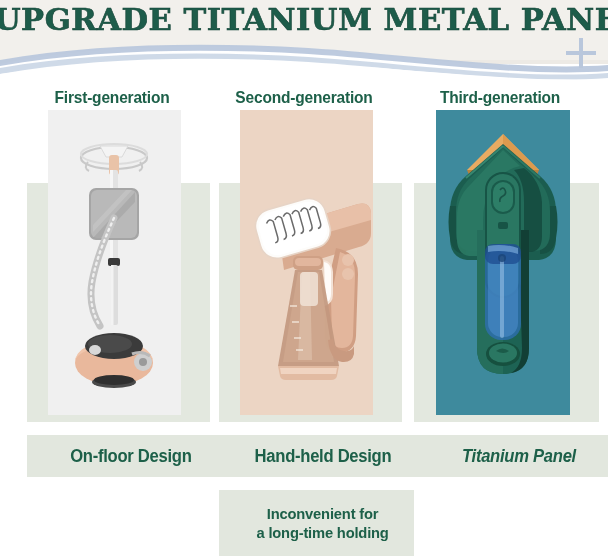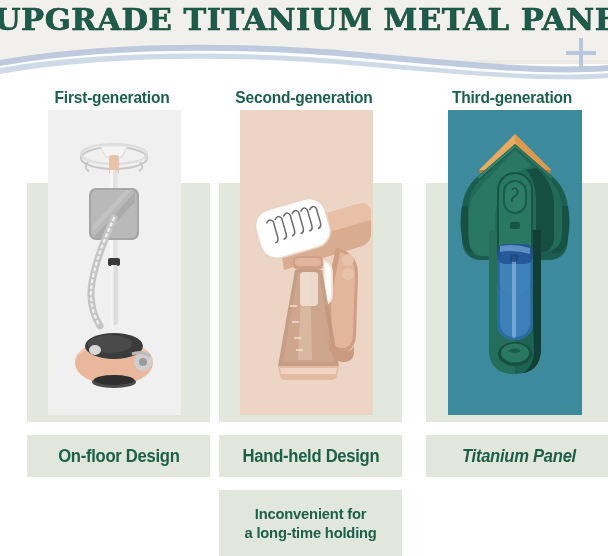--- a/index.html
+++ b/index.html
@@ -48,7 +48,7 @@
   .col{position:absolute;top:0;width:190px;height:556px;}
   .col-1{left:17px;}
   .col-2{left:209px;}
-  .col-3{left:416px;width:192px;}
+  .col-3{left:404px;width:192px;}
 
   .col-head{
     position:absolute;top:88px;left:0;width:190px;text-align:center;

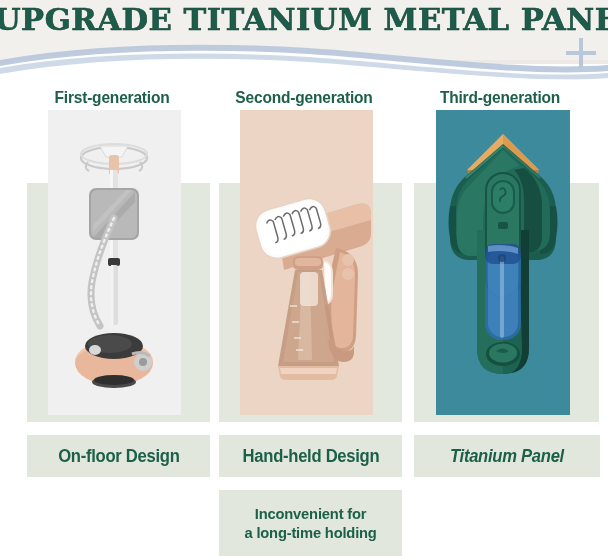--- a/index.html
+++ b/index.html
@@ -84,6 +84,7 @@
     text-align:center;
     color:#1d6049;font-weight:bold;
     font-family:"Liberation Sans","DejaVu Sans",sans-serif;
+    padding-left:12px;
   }
   .col-3 .label-box{left:10px;width:186px;font-style:italic;}
   .label-1{top:435px;height:42px;font-size:17.5px;letter-spacing:-0.3px;}

